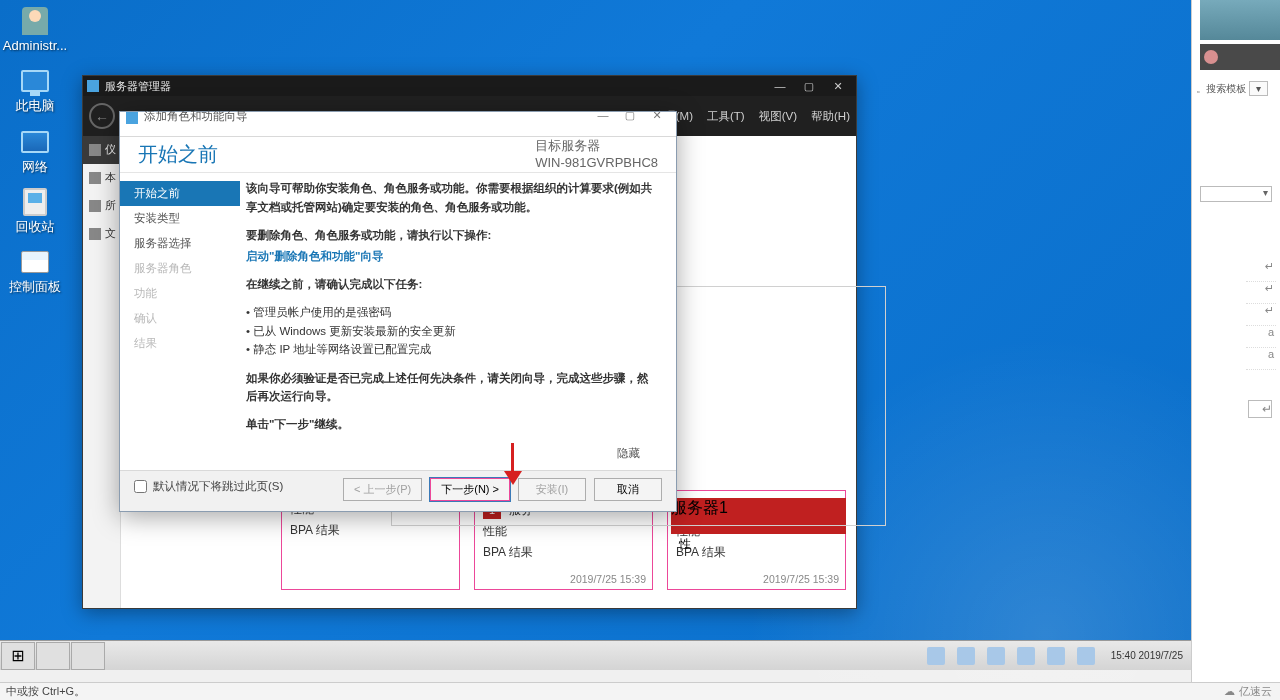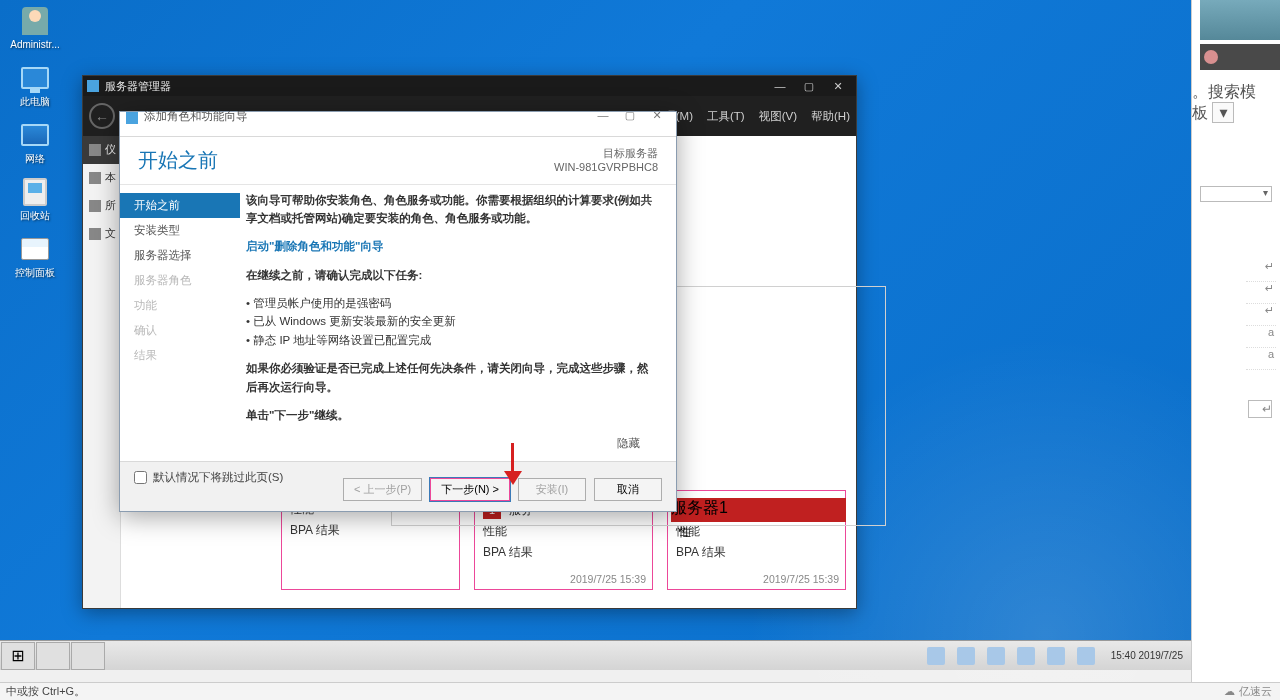--- a/index.html
+++ b/index.html
@@ -11,7 +11,7 @@
 .desktop-icons { position: absolute; left: 5px; top: 3px; display: flex; flex-direction: column; gap: 8px; }
 .dicon { width: 60px; display: flex; flex-direction: column; align-items: center; gap: 2px; cursor: pointer; padding: 2px; }
 .dicon .ibox { width: 32px; height: 32px; display:flex; align-items:center; justify-content:center; }
-.dicon span { color: #fff; font-size: 10px; text-shadow: 1px 1px 2px rgba(0,0,0,.6); text-align:center; line-height:1.1; }
+.dicon span { color: #fff; font-size: 13px; text-shadow: 1px 1px 2px rgba(0,0,0,.6); text-align:center; line-height:1.1; }
 .ic-monitor { width:28px; height:22px; border:2px solid #a6d8f7; border-radius:2px; background:#2a88d8; position:relative; }
 .ic-monitor::after { content:""; position:absolute; bottom:-6px; left:50%; width:10px; height:4px; margin-left:-5px; background:#a6d8f7; }
 .ic-globe { width:28px; height:22px; border:2px solid #a6d8f7; border-radius:2px; background: linear-gradient(#2a88d8,#1a68b8); }

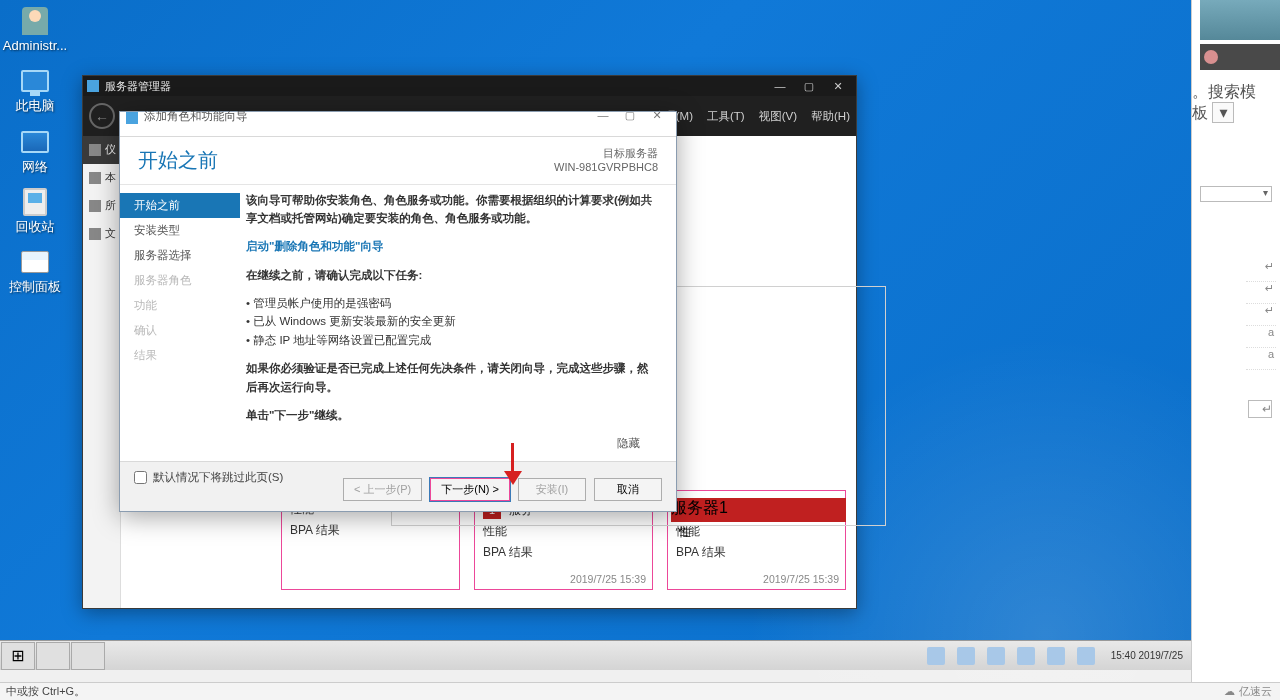--- a/index.html
+++ b/index.html
@@ -36,7 +36,7 @@
 .rsidebar { position:absolute; right:0; top:0; width:89px; height:682px; background:#fff; border-left:1px solid #ccc; }
 .ravatar { position:absolute; right:0; top:44px; width:80px; height:26px; background:#494949; color:#b69a9a; font-size:11px; display:flex; align-items:center; gap:4px; padding-left:4px;}
 .ravatar::before { content:""; width:14px; height:14px; background:#d89090; border-radius:50%; }
-.rsearch { position:absolute; top:82px; right:12px; font-size:16px; color:#555; }
+.rsearch { position:absolute; top:82px; right:12px; font-size:10px; color:#555; }
 .rsearch .dd { border:1px solid #bbb; padding:1px 6px; background:#fafafa;}
 .rthumb { position:absolute; right:0; top:0; width:80px; height:40px; background:linear-gradient(#7ab,#589);}
 .rlist { position:absolute; right:4px; top:260px; width:30px; }

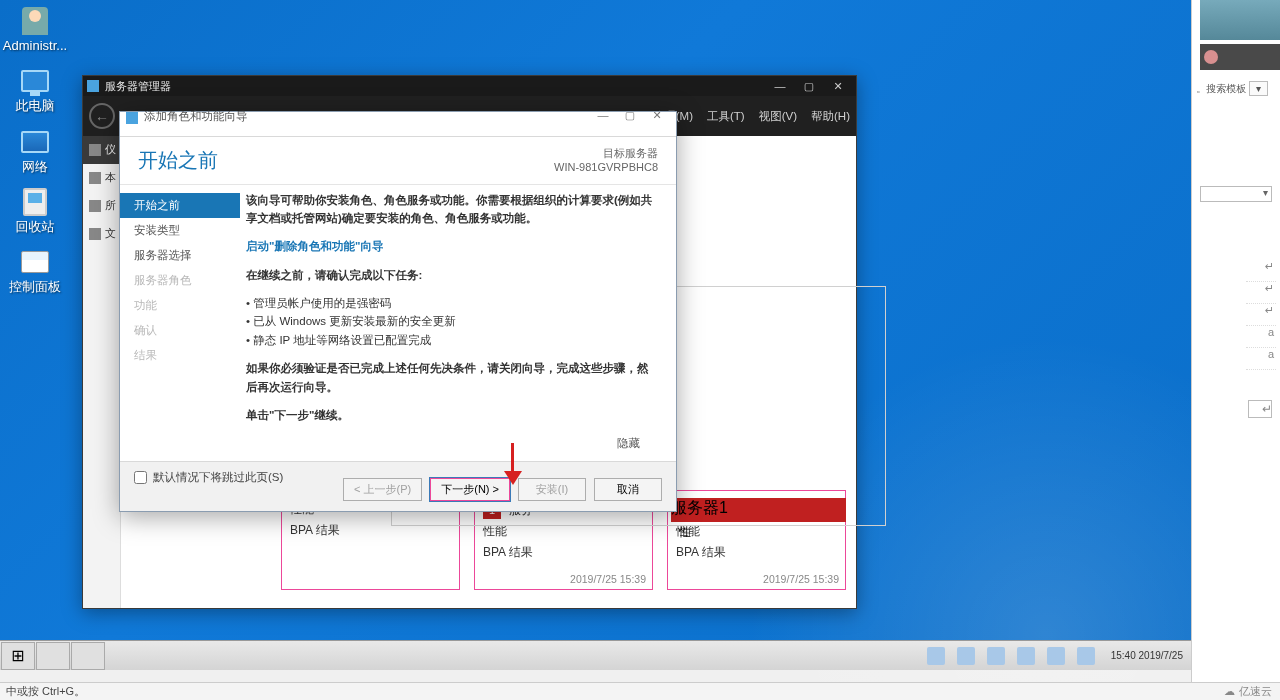--- a/index.html
+++ b/index.html
@@ -77,7 +77,7 @@
 .wz-title .wbtn{ width:26px; height:18px; display:flex; align-items:center; justify-content:center; color:#777; font-size:11px; cursor:pointer;}
 .wz-head { height:52px; background:#fff; display:flex; align-items:center; padding:0 18px; border-bottom:1px solid #e5e5e5;}
 .wz-head h1{ font-size:20px; font-weight:400; color:#1976b5; }
-.wz-head .dst{ margin-left:auto; text-align:right; font-size:11px; color:#666; line-height:1.3;}
+.wz-head .dst{ margin-left:auto; font-size:13px; color:#666; line-height:1.3;}
 .wz-body { flex:1; display:flex; background:#fff; }
 .wz-steps { width:120px; padding:8px 0; }
 .wz-steps .step{ font-size:11.5px; color:#555; padding:5px 14px; cursor:pointer; }

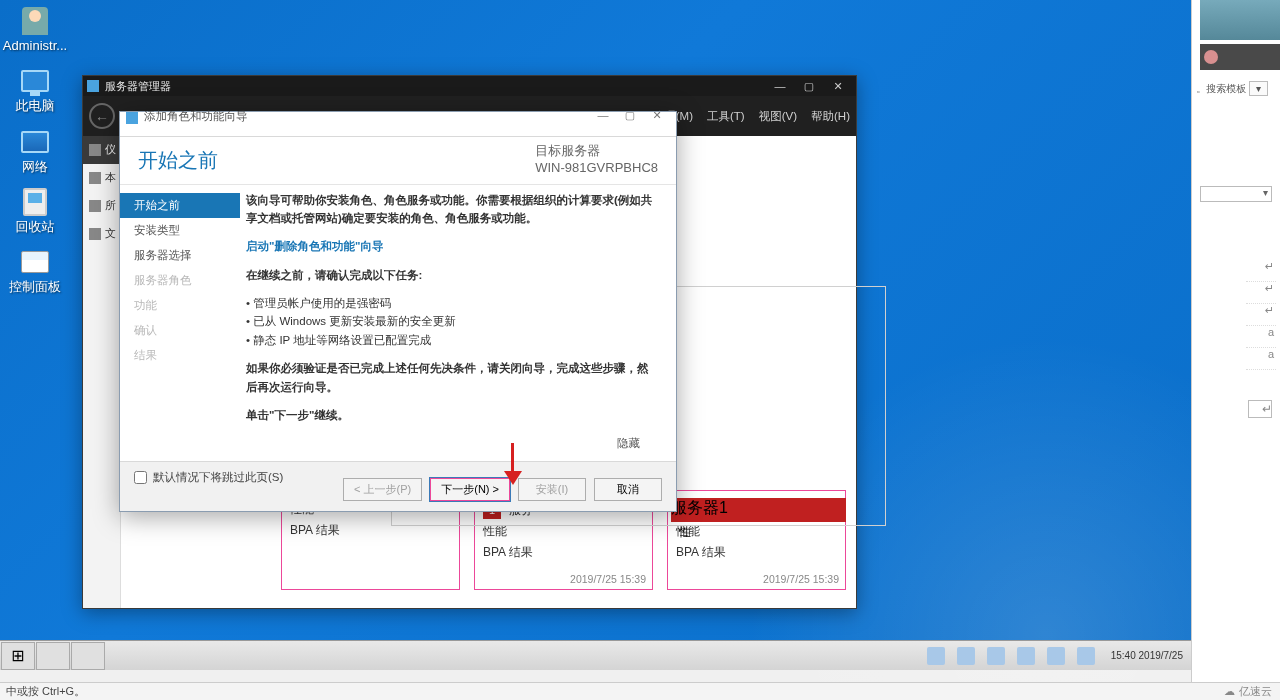--- a/index.html
+++ b/index.html
@@ -275,6 +275,7 @@
     </div>
     <div class="wz-content">
       <p>该向导可帮助你安装角色、角色服务或功能。你需要根据组织的计算要求(例如共享文档或托管网站)确定要安装的角色、角色服务或功能。</p>
+      <p style="margin-bottom:2px;">要删除角色、角色服务或功能，请执行以下操作:</p>
       <p><a href="#">启动"删除角色和功能"向导</a></p>
       <p>在继续之前，请确认完成以下任务:</p>
       <ul>

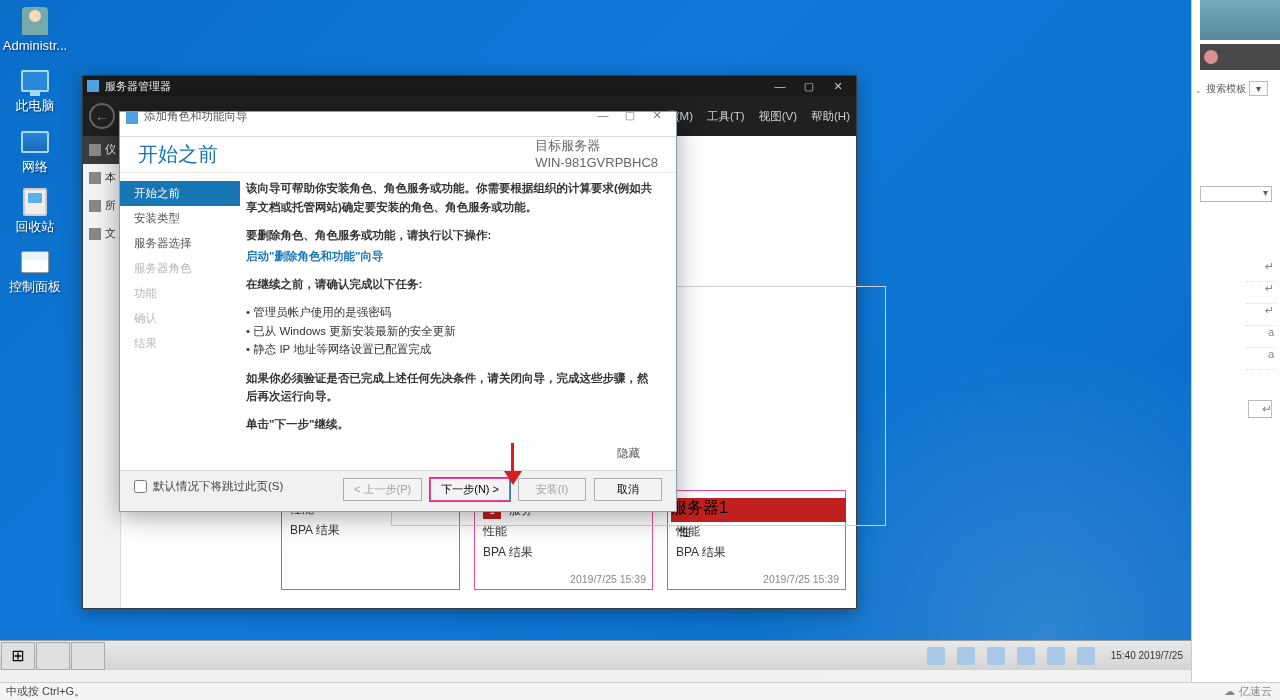--- a/index.html
+++ b/index.html
@@ -220,7 +220,7 @@
         </div>
 
         <div style="position:absolute; right:10px; top:362px; width:175px; height:42px;">
-          <div class="thead" style="margin:0; height:24px; background:#c02020;">
+          <div class="thead" style="margin:0; height:36px; background:#c02020;">
             <span>服务器</span><span>1</span>
           </div>
           <div style="font-size:12px; padding:2px 8px;">性</div>

